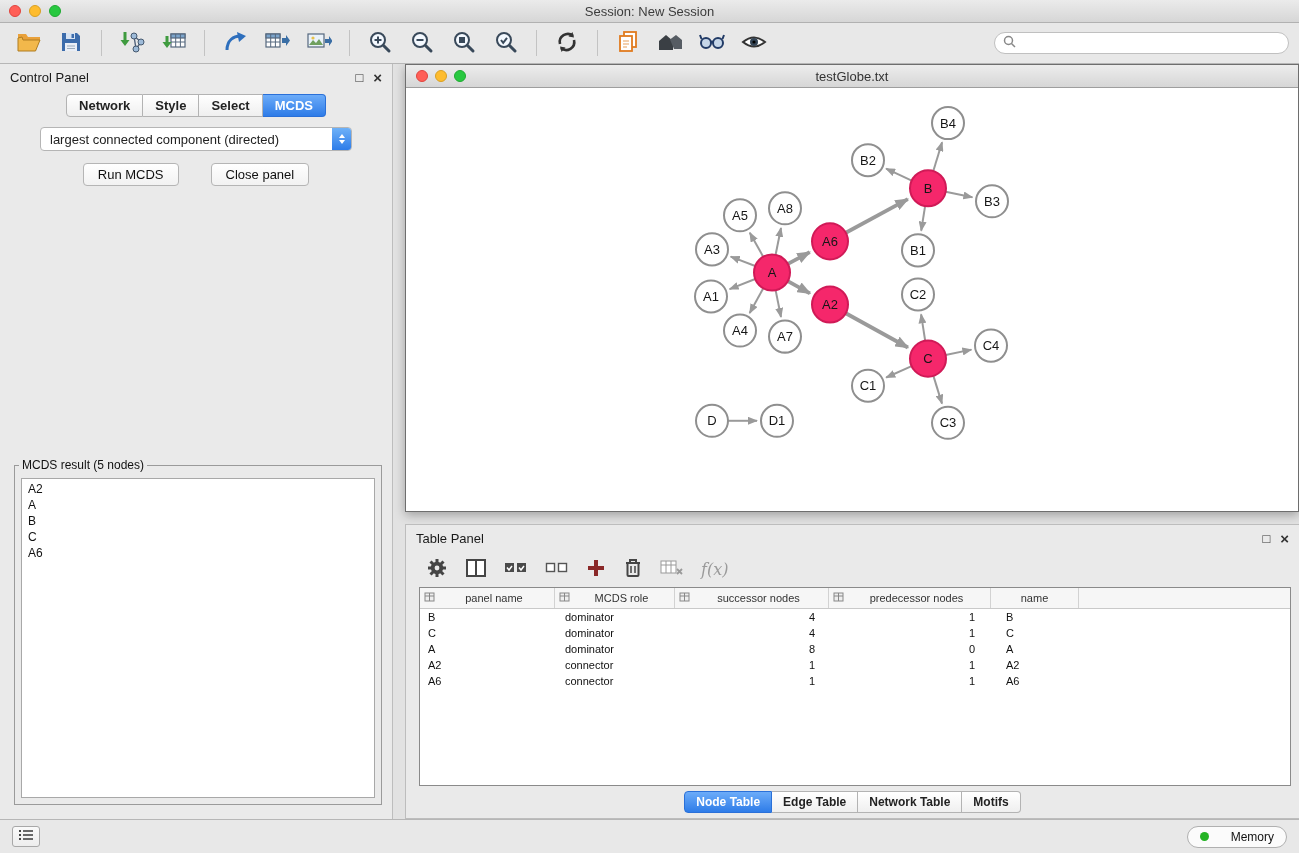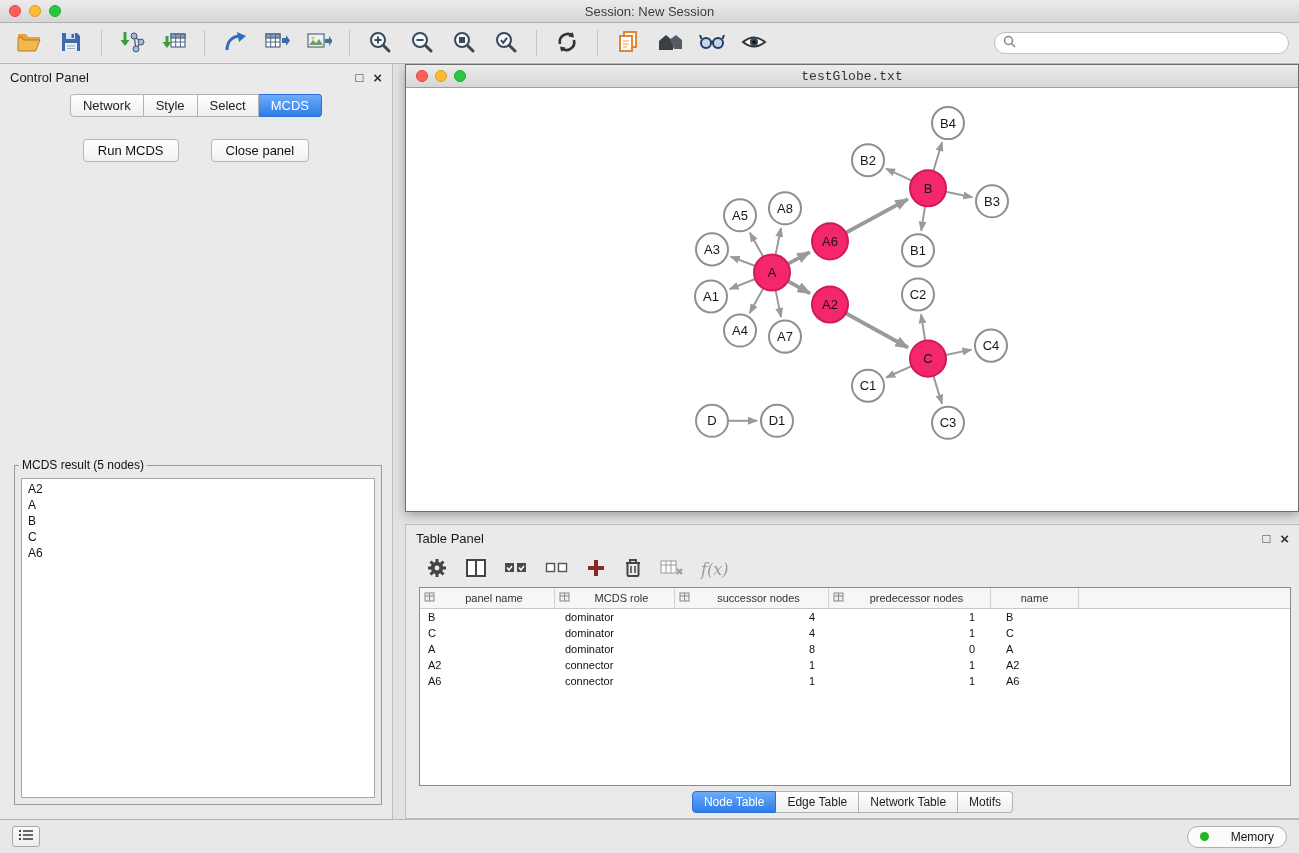--- a/index.html
+++ b/index.html
@@ -106,7 +106,7 @@
   .nw-titlebar {
     height:23px; flex:0 0 23px; position:relative;
     background:linear-gradient(#ededed,#d6d6d6); border-bottom:1px solid #9e9e9e;
-    display:flex; align-items:center; justify-content:center; font-size:13px; color:#333;font-family:Liberation Mono, monospace;
+    display:flex; align-items:center; justify-content:center; font-size:13px; color:#333;
   }
   .nw-traffic { position:absolute; left:10px; top:5px; display:flex; gap:7px; }
   .nw-canvas { flex:1; background:#fff; position:relative; overflow:hidden; }

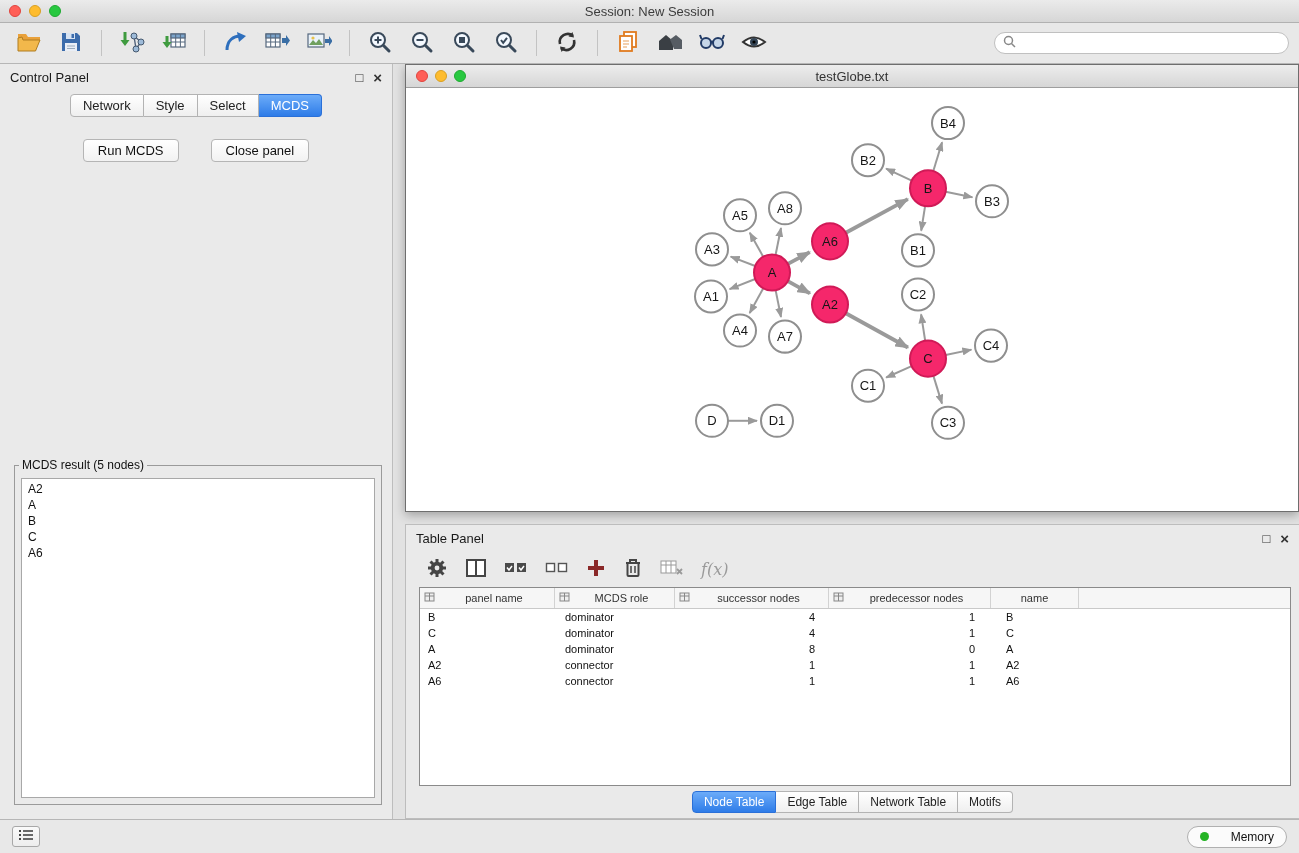--- a/index.html
+++ b/index.html
@@ -56,7 +56,7 @@
   .cp-tabs { display:flex; justify-content:center; padding:4px 0 10px; }
   .seg-tab {
     border:1px solid #b3b3b3; border-left:none; padding:3px 12px;
-    background:linear-gradient(#ffffff,#efefef); font-size:13px; color:#222; cursor:default;
+    background:linear-gradient(#ffffff,#efefef); font-size:13px; color:#222; cursor:default;font-weight:bold;
   }
   .seg-tab:first-child { border-left:1px solid #b3b3b3; border-radius:4px 0 0 4px; }
   .seg-tab:last-child { border-radius:0 4px 4px 0; }

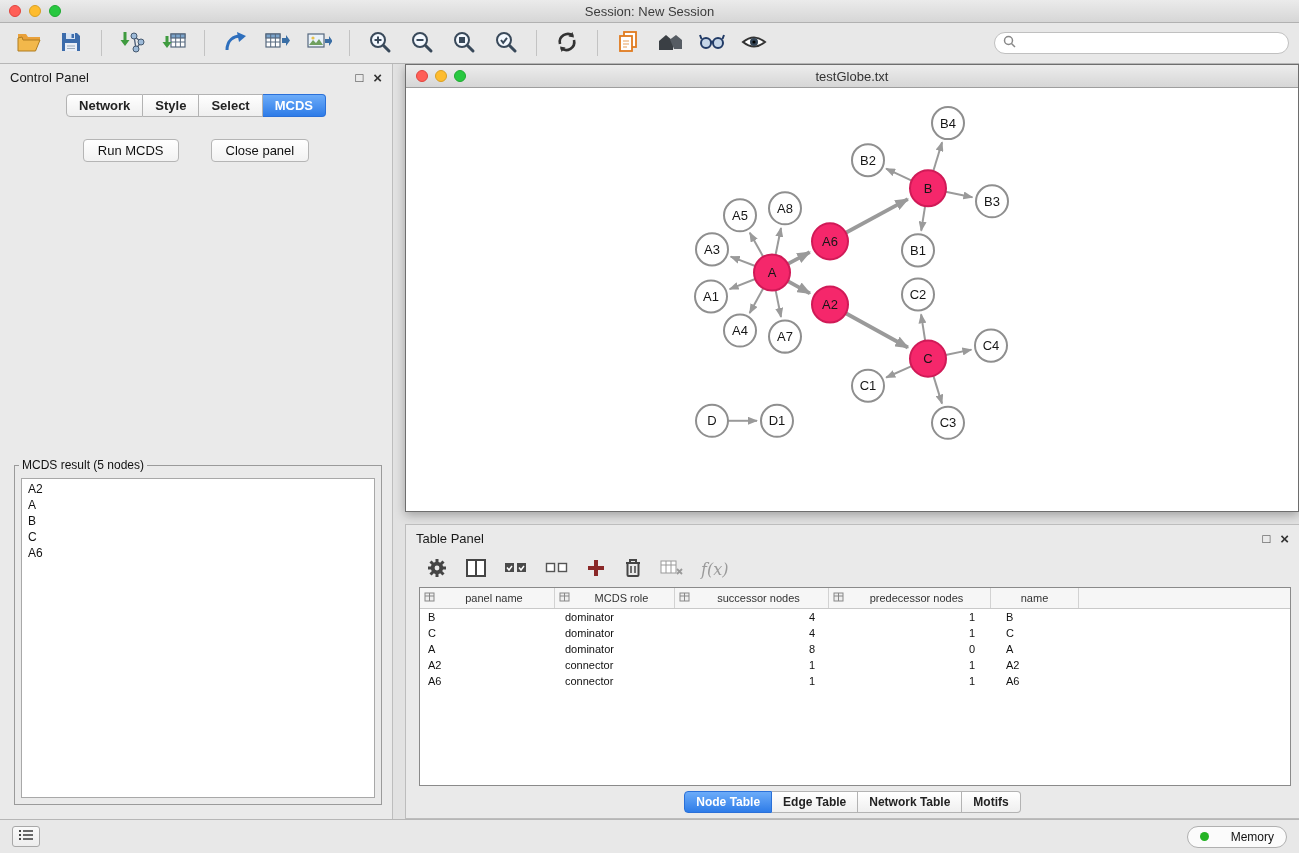--- a/index.html
+++ b/index.html
@@ -365,6 +365,13 @@
         <span class="seg-tab">Style</span>
         <span class="seg-tab">Select</span>
         <span class="seg-tab selected">MCDS</span>
+      </div>
+      <div class="dropdown">
+        <span>largest connected component (directed)</span>
+        <span class="dropdown-stepper">
+          <span class="tri-up"></span>
+            <span class="tri-down"></span>
+        </span>
       </div>
       <div class="btn-row">
         <button class="btn">Run MCDS</button>

